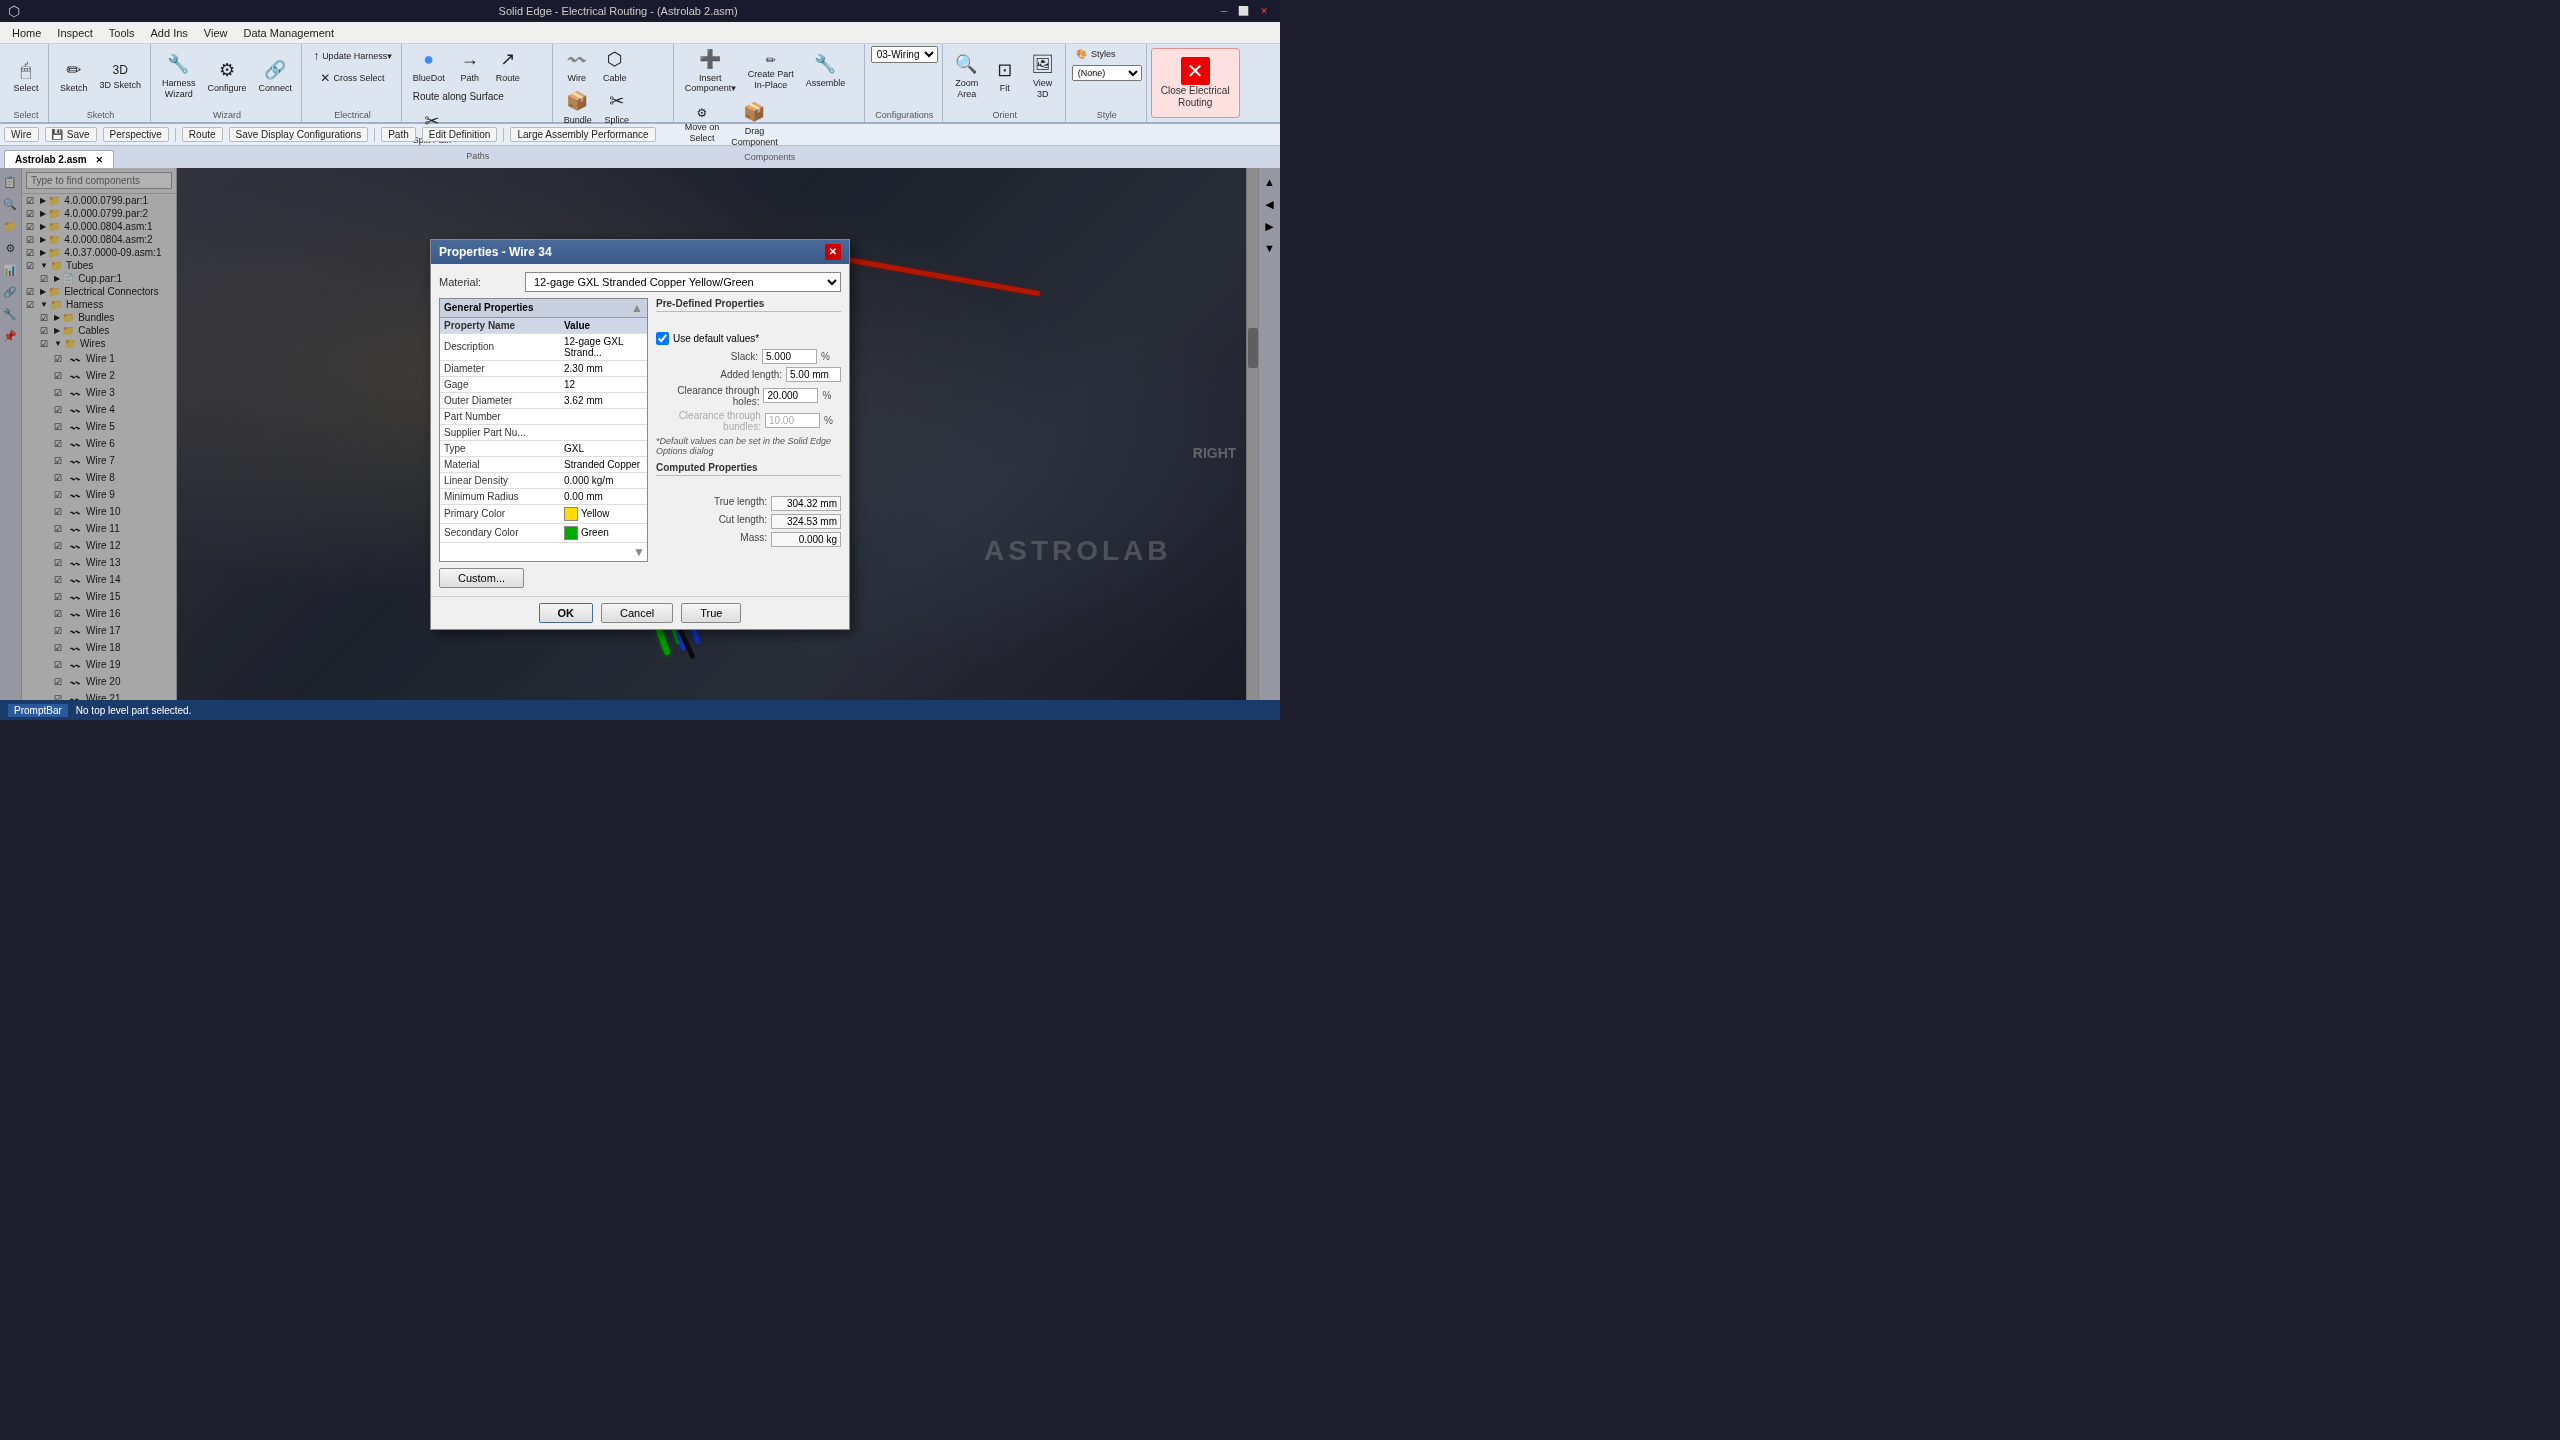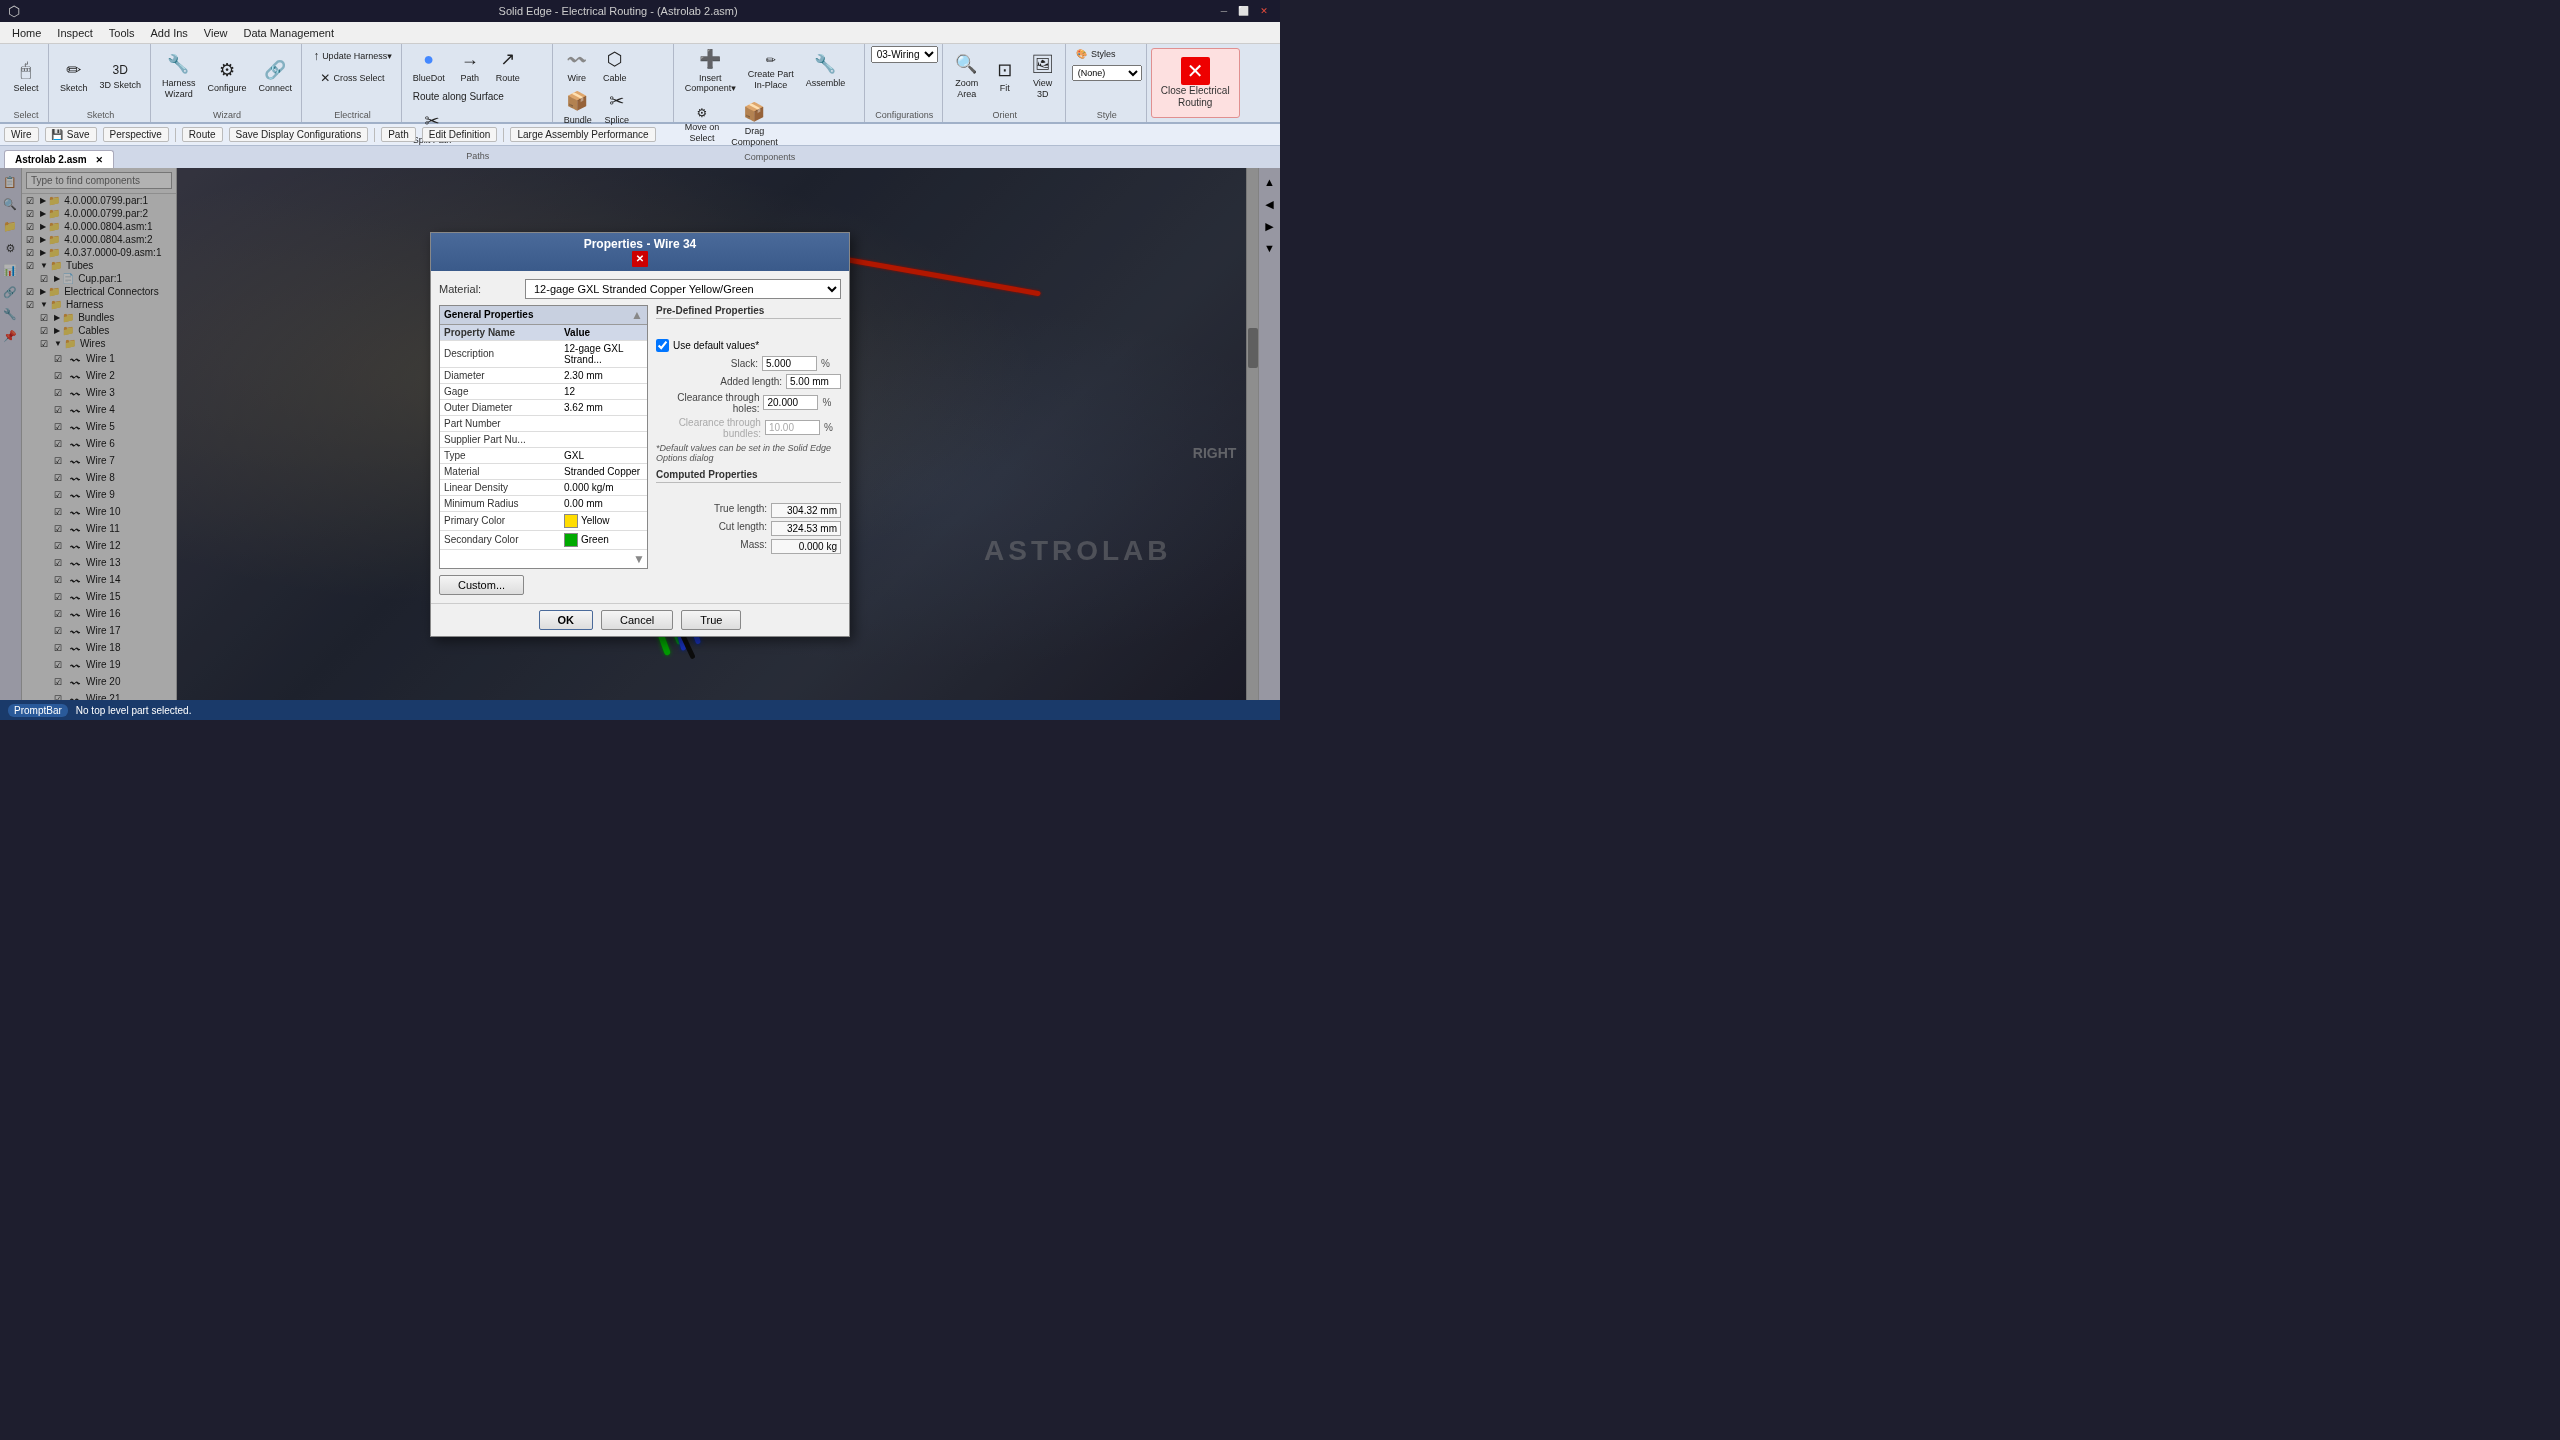--- a/index.html
+++ b/index.html
@@ -263,7 +263,6 @@
       justify-content: space-between;
       font-size: 12px;
       font-weight: bold;
-      flex-direction: column;
     }
     #modal-close {
       width: 16px; height: 16px;

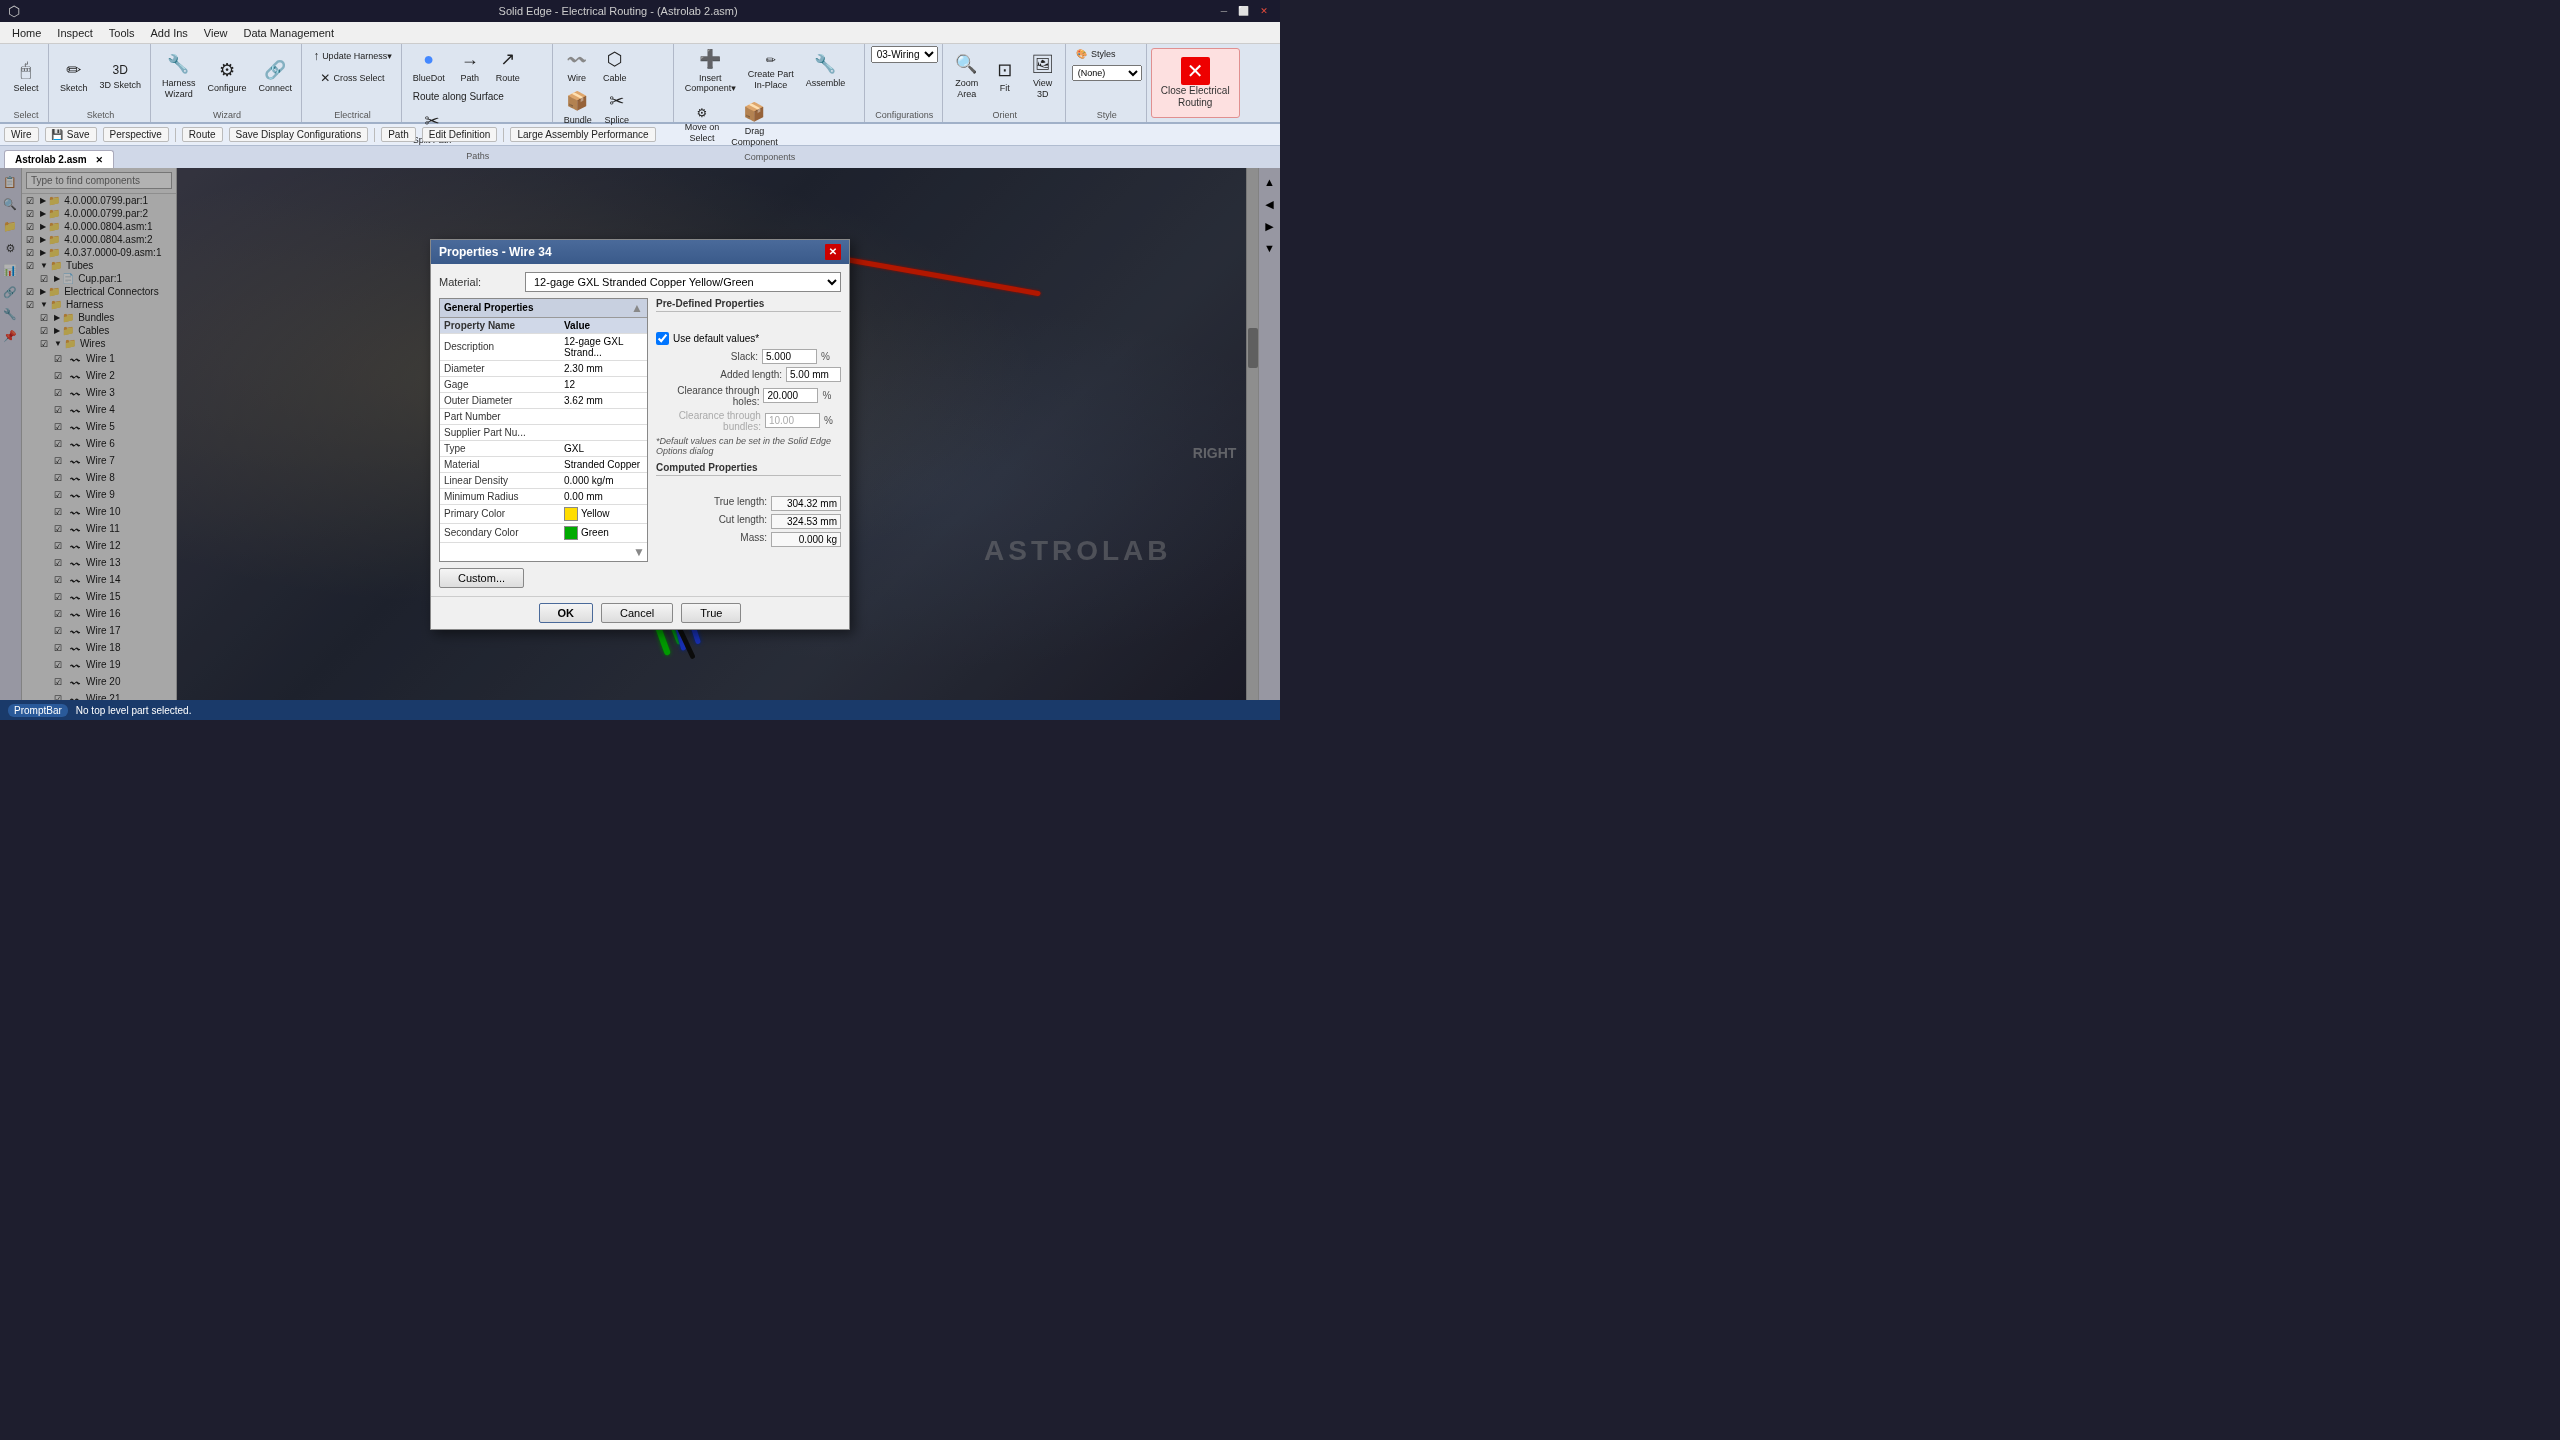--- a/index.html
+++ b/index.html
@@ -235,7 +235,7 @@
       left: 0;
       right: 0;
     }
-    #status-bar .promptbar { background: #2a5a9a; padding: 1px 6px; font-size: 10px; border-radius: 6px; }
+    #status-bar .promptbar { background: #2a5a9a; padding: 1px 6px; font-size: 10px; }
 
     
     #modal-overlay {

